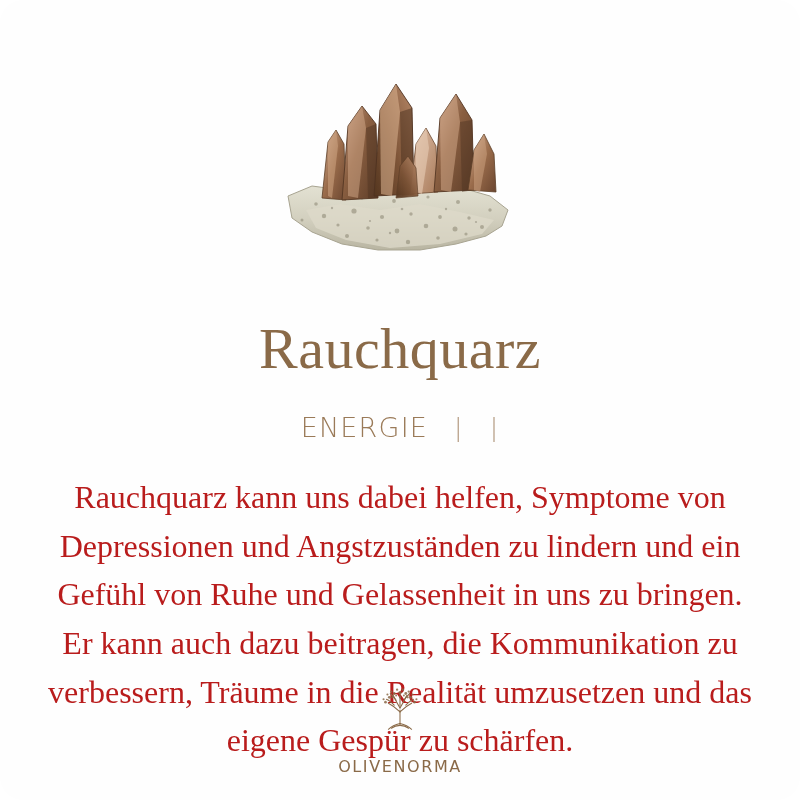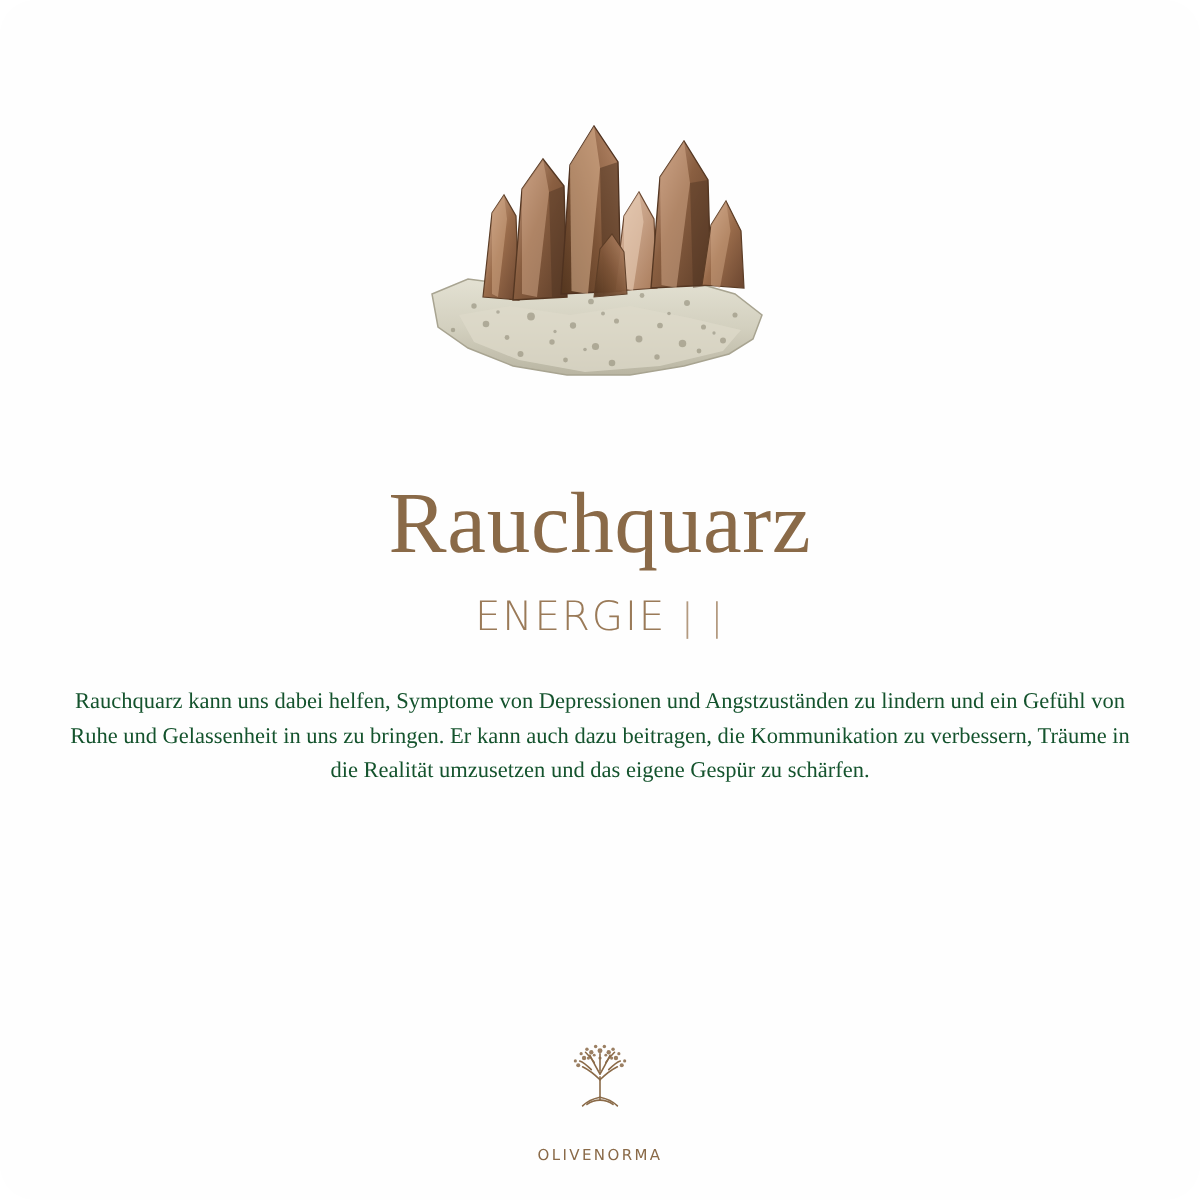--- a/index.html
+++ b/index.html
@@ -54,7 +54,7 @@
 
   
   .keywords {
-    margin-top: 18px;
+    margin-top: 34px;
     font-family: "DejaVu Sans", sans-serif;
     font-size: 27px;
     color: #9a7a58;
@@ -63,7 +63,7 @@
     display: flex;
     align-items: center;
     justify-content: center;
-    gap: 10px;
+    gap: 26px;
     font-weight: 300;
   }
   .kw-sep {

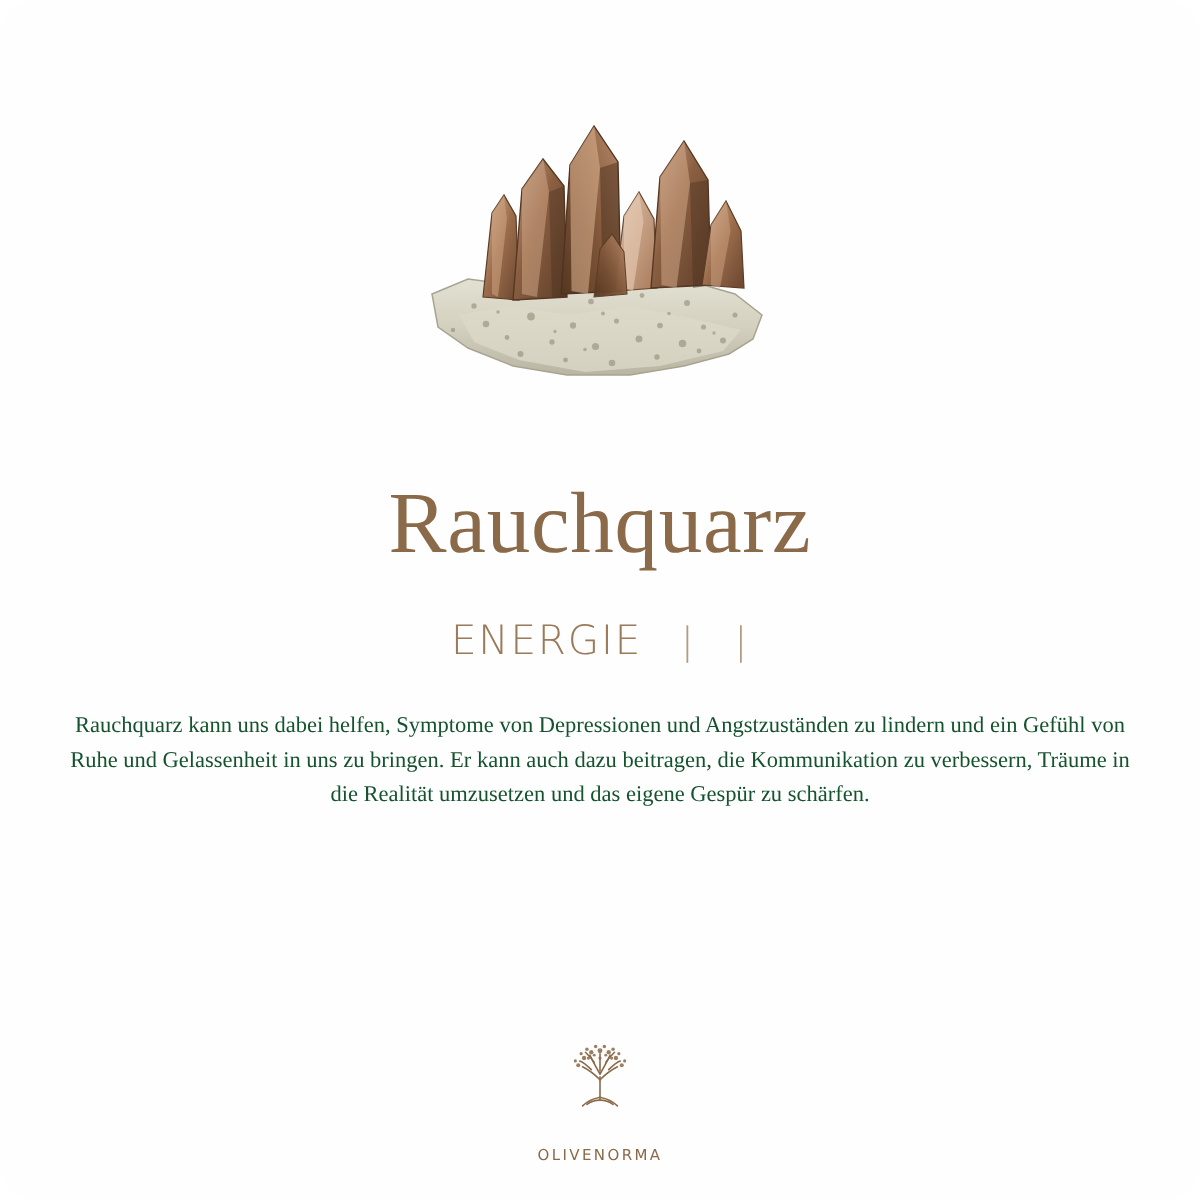--- a/index.html
+++ b/index.html
@@ -78,9 +78,9 @@
     width: 720px;
     text-align: center;
     font-family: "Liberation Serif", serif;
-    font-size: 15px;
+    font-size: 32px;
     line-height: 1.52;
-    color: #14532d;
+    color: #b91c1c;
   }
 
   

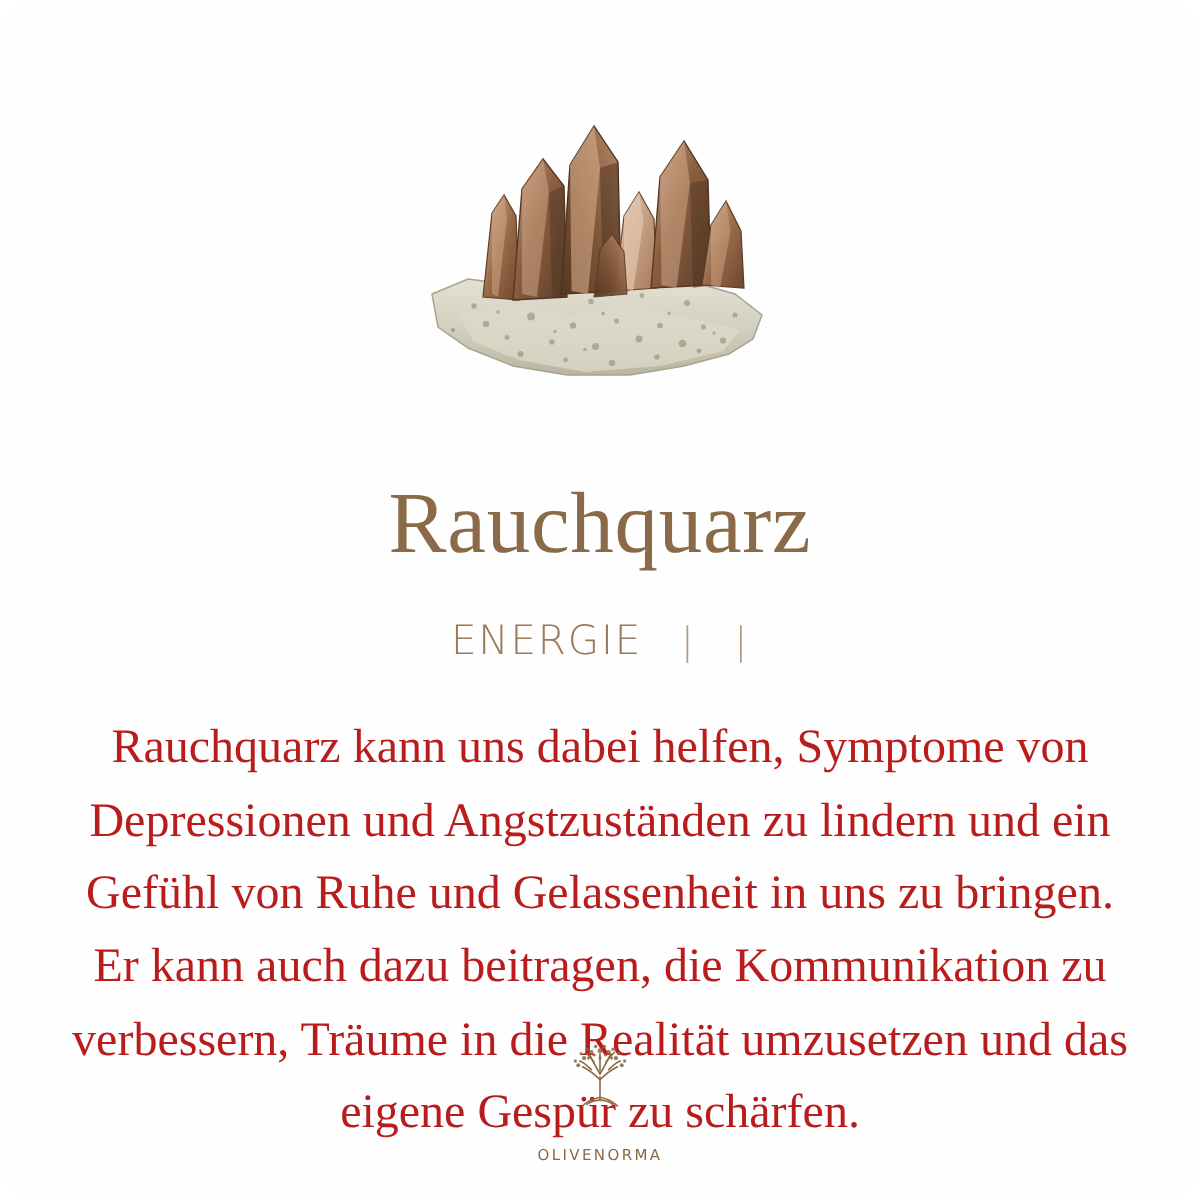--- a/index.html
+++ b/index.html
@@ -99,7 +99,7 @@
   .logo-text {
     margin-top: 20px;
     font-family: "DejaVu Sans", sans-serif;
-    font-size: 10px;
+    font-size: 16px;
     letter-spacing: 1.6px;
     color: #8a6a48;
   }

